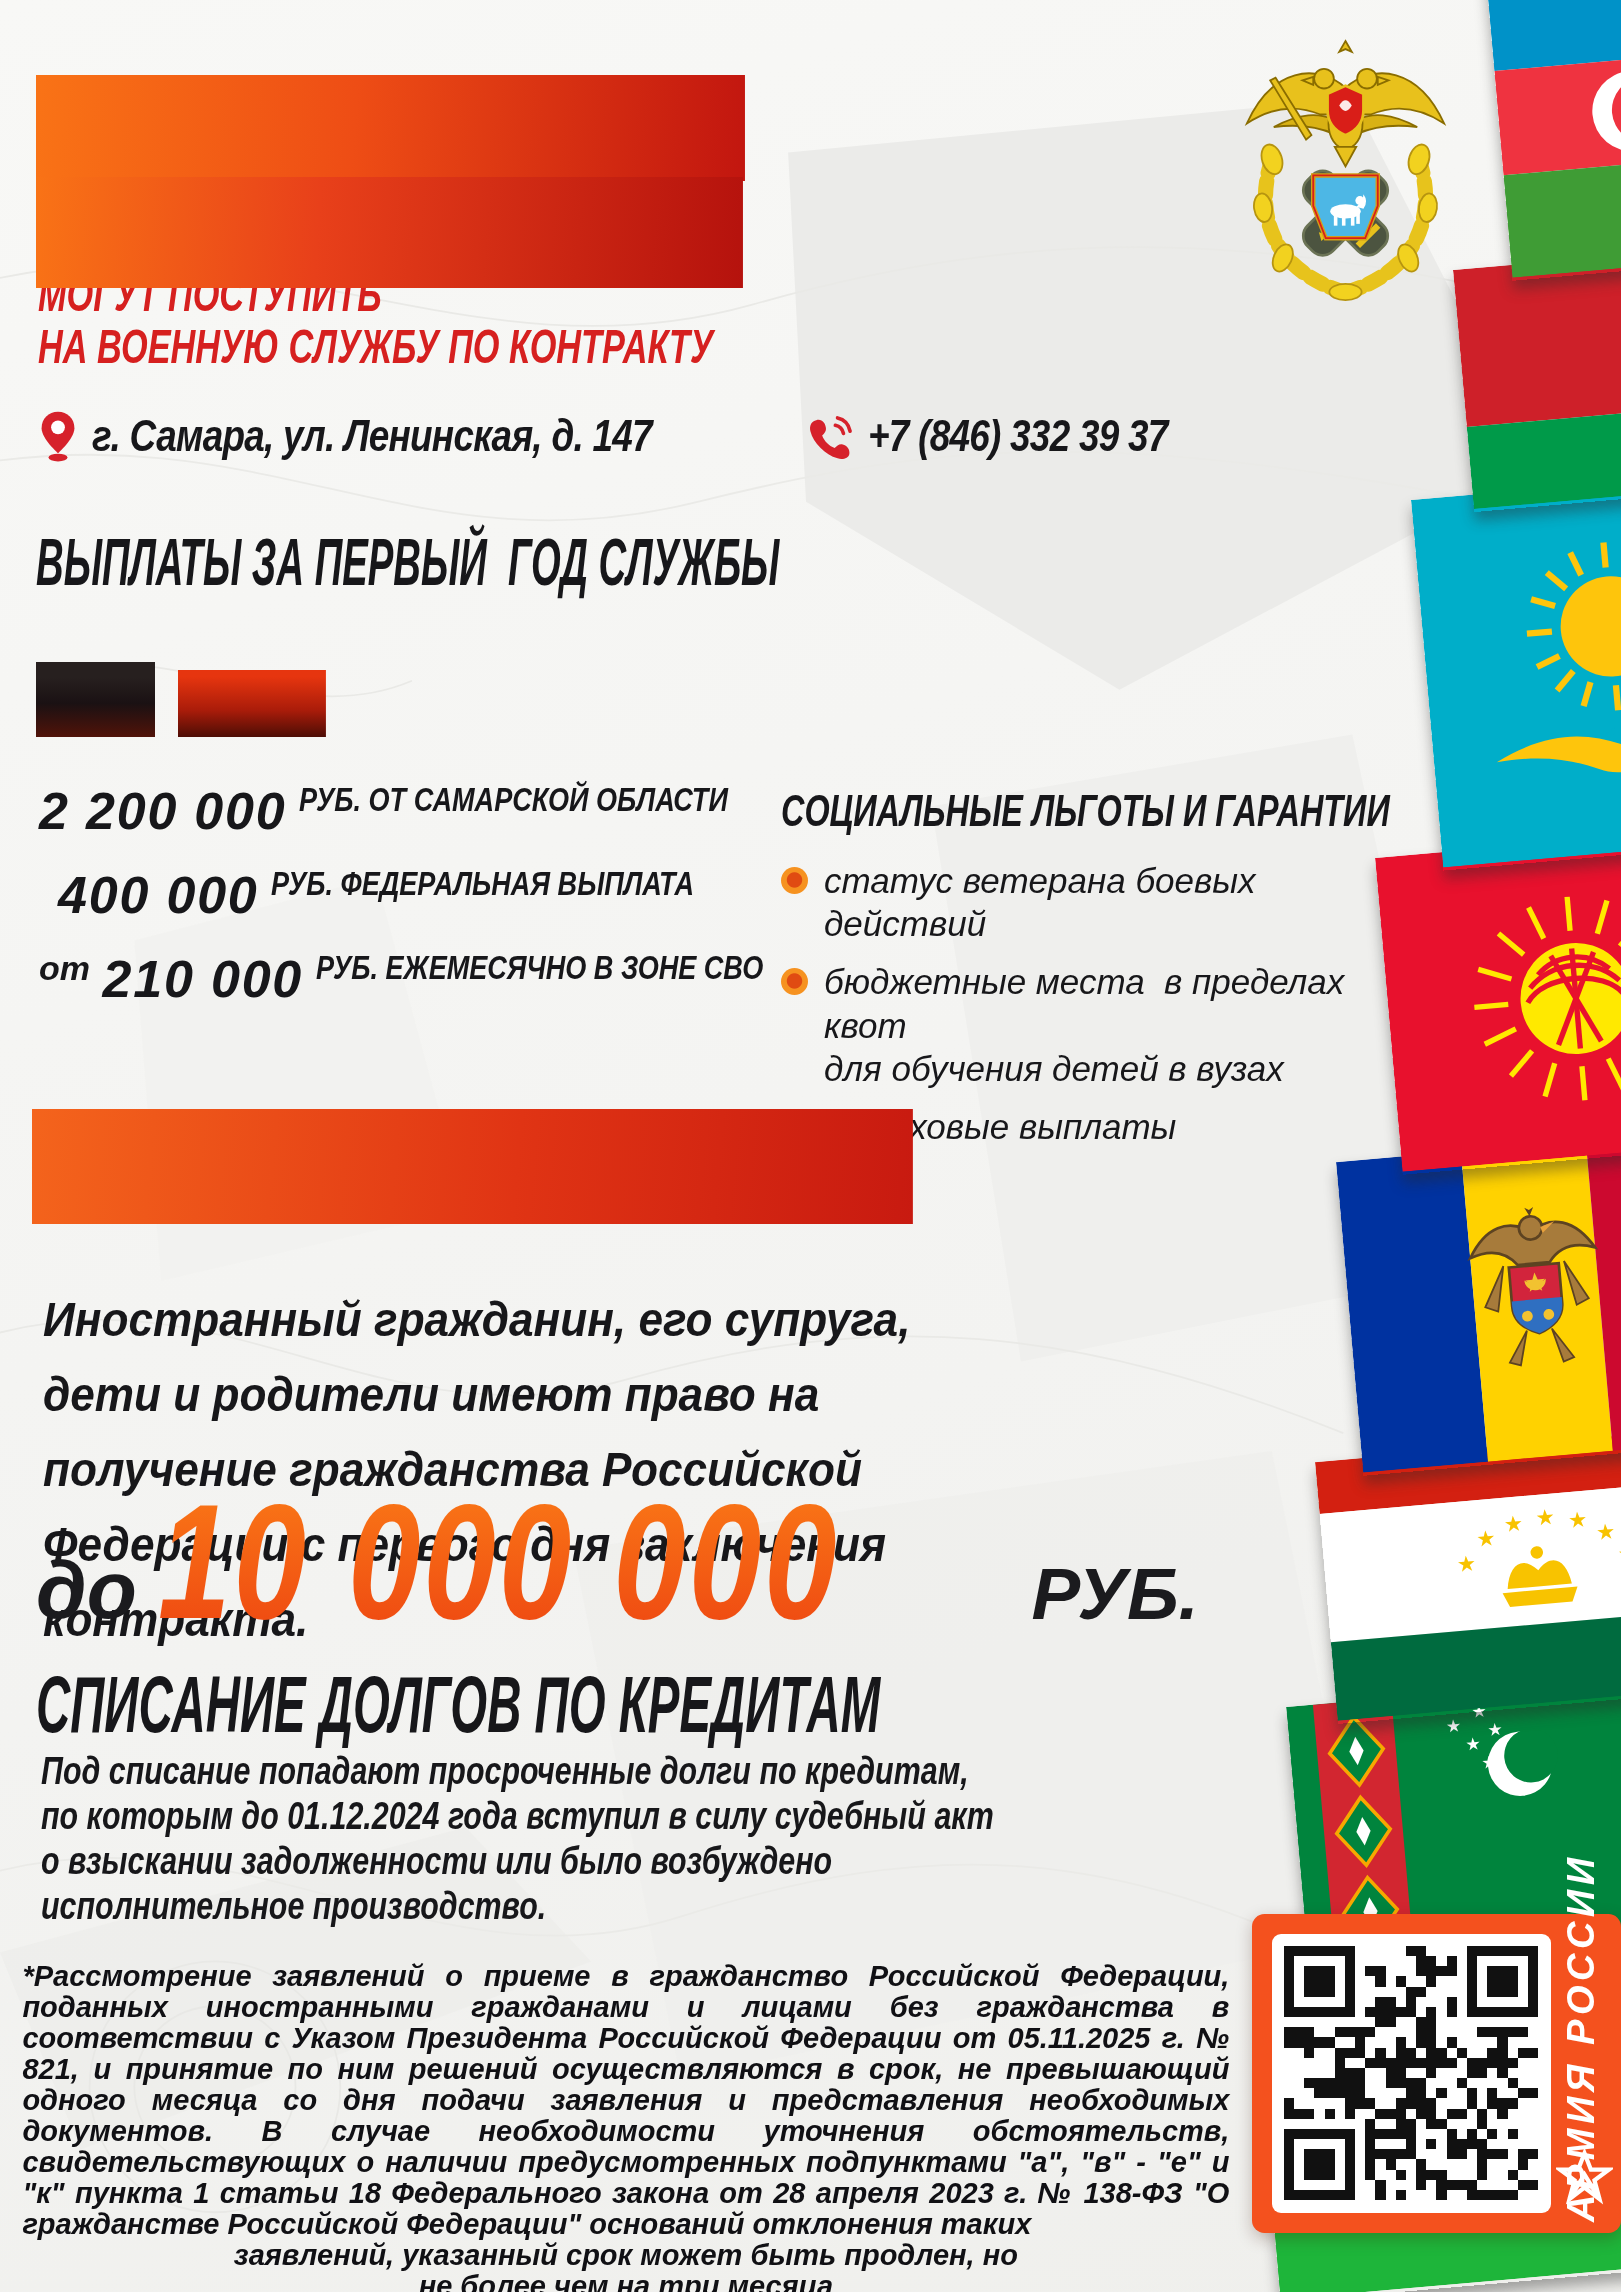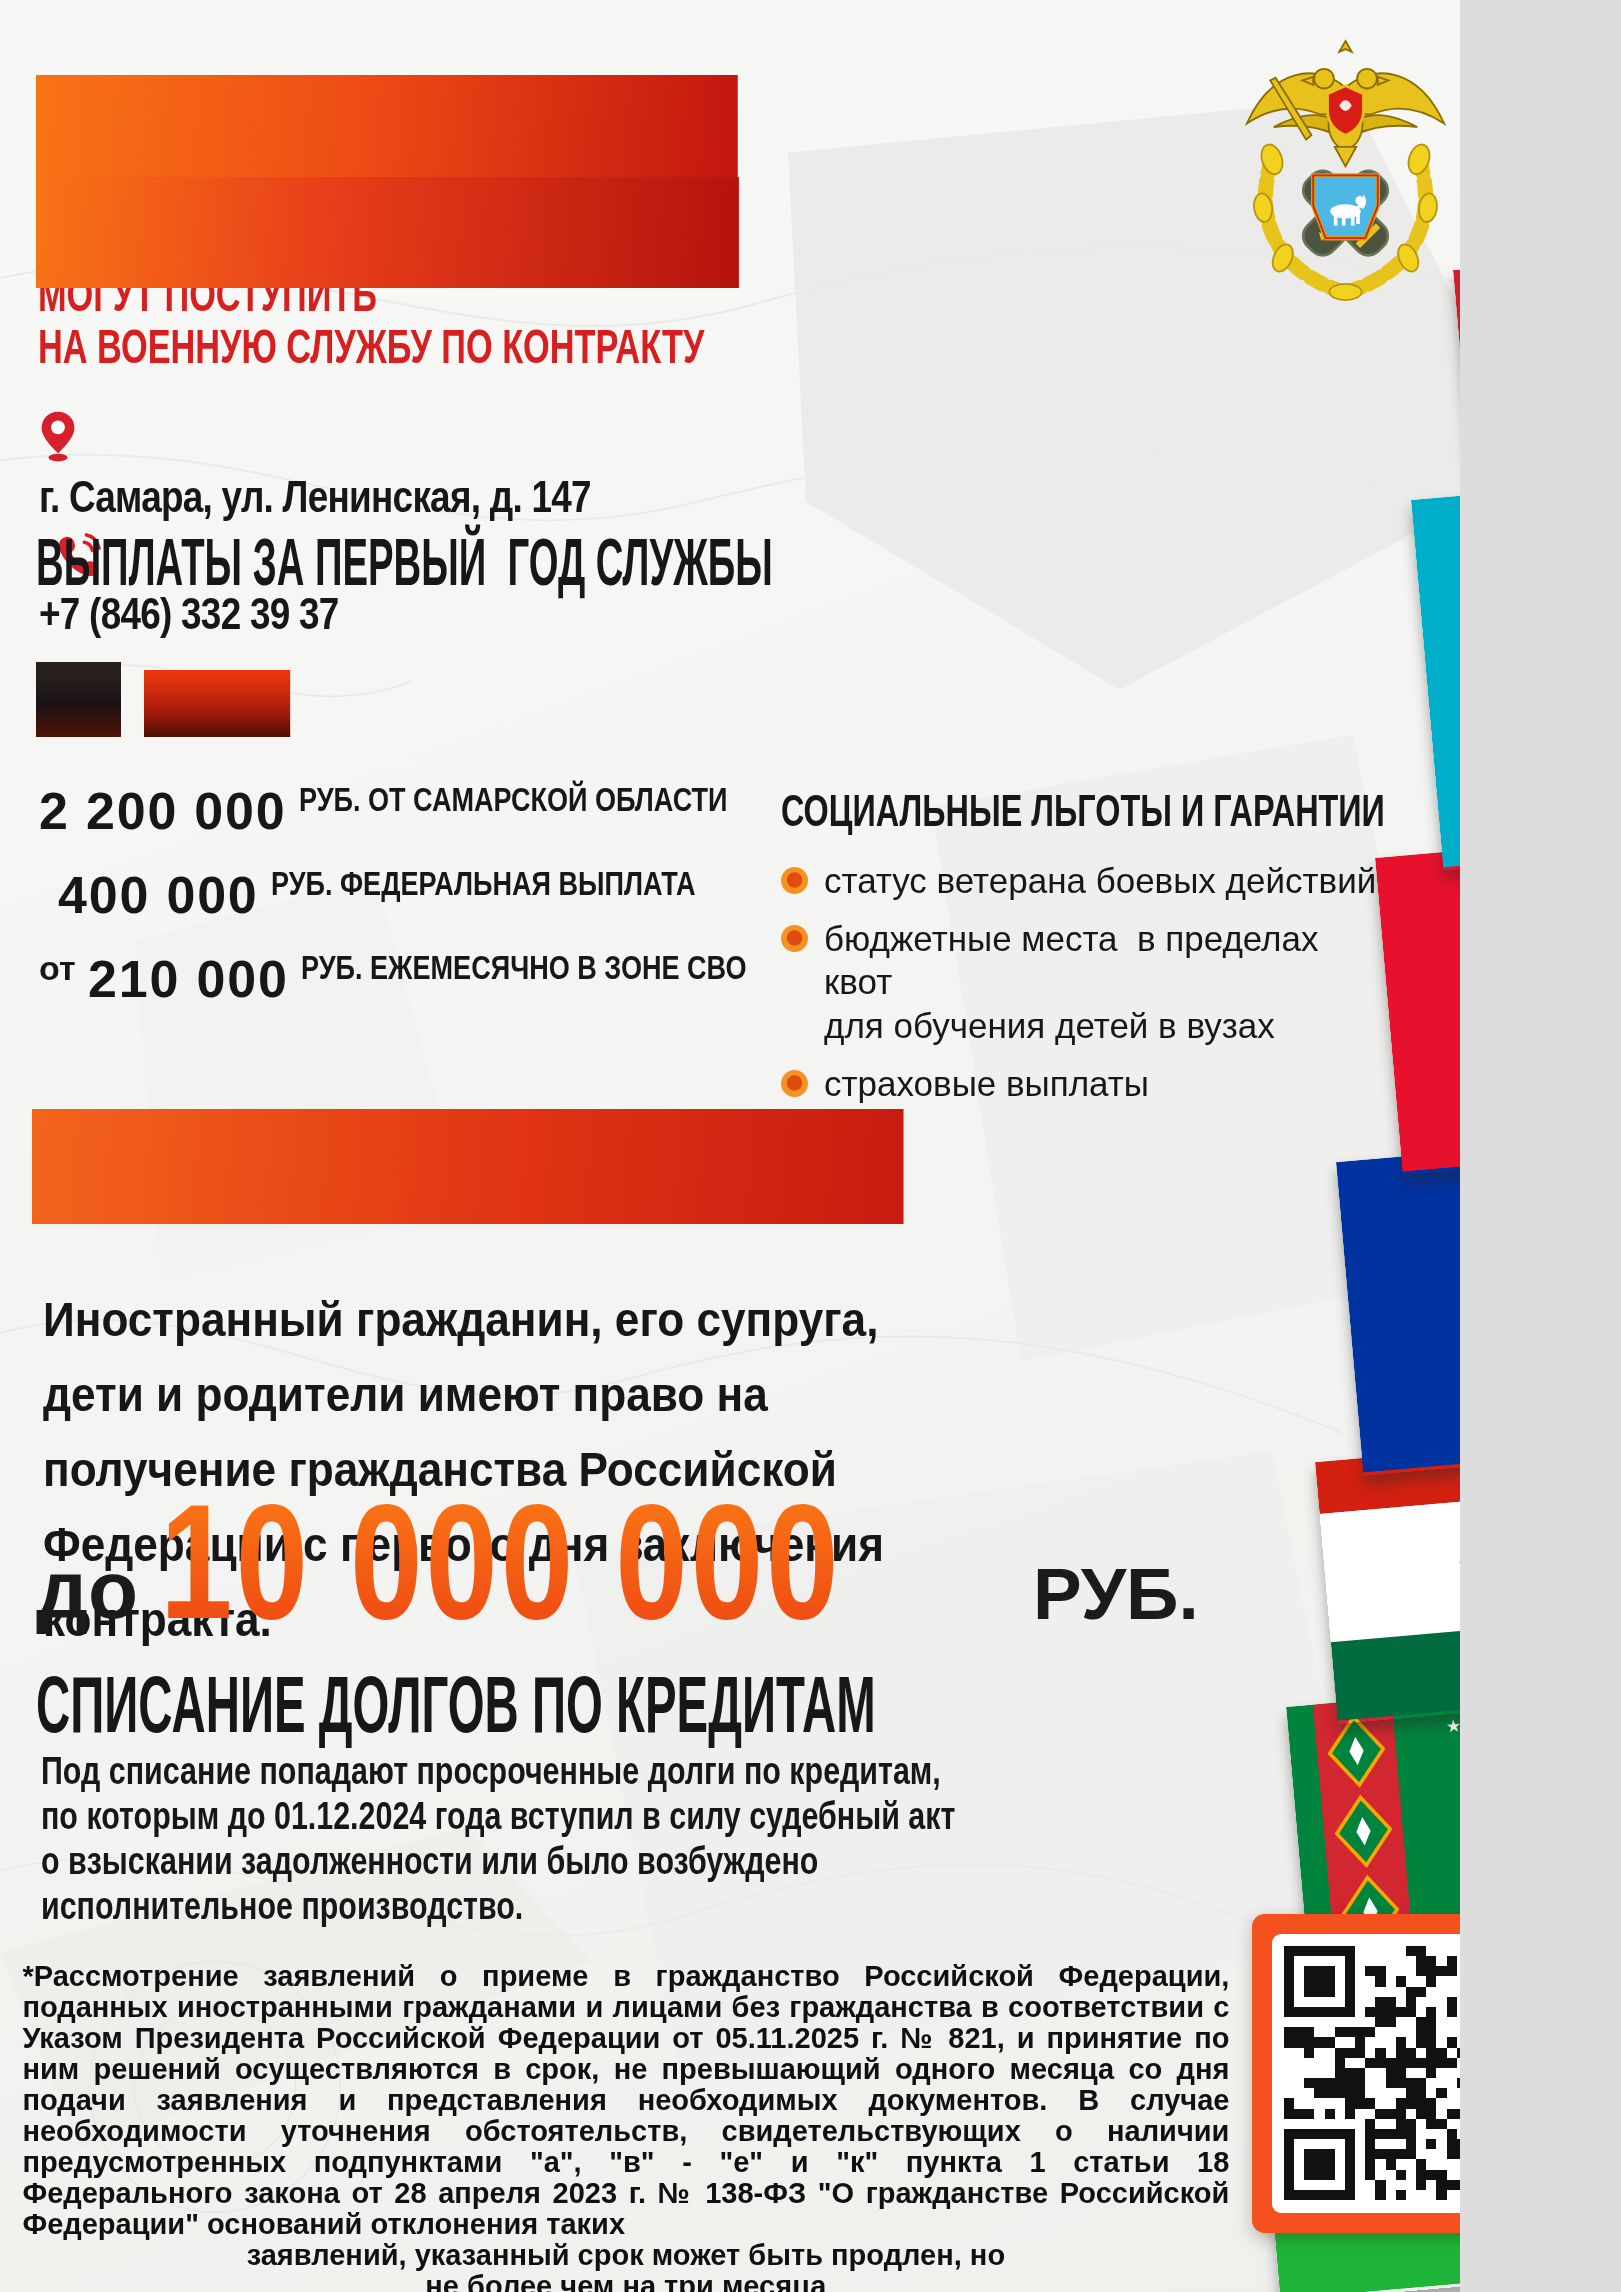--- a/index.html
+++ b/index.html
@@ -3,9 +3,9 @@
 <meta charset="utf-8">
 <style>
   html,body{margin:0;padding:0;background:#ddd;}
-  #poster{position:relative;width:1460px;height:2293px;overflow:hidden;
+  #poster{position:relative;width:1621px;height:2293px;overflow:hidden;
     background:linear-gradient(160deg,#f8f8f6 0%,#f3f3f1 60%,#efefec 100%);
-    font-family:"Liberation Sans","DejaVu Sans",sans-serif;color:#17171a;}
+    font-family:"Liberation Sans","DejaVu Sans",sans-serif;color:#17171a;font-style:italic;}
   .abs{position:absolute;}
   .cond{display:inline-block;transform-origin:0 0;white-space:pre;}
   .grad{-webkit-background-clip:text;background-clip:text;color:transparent;}

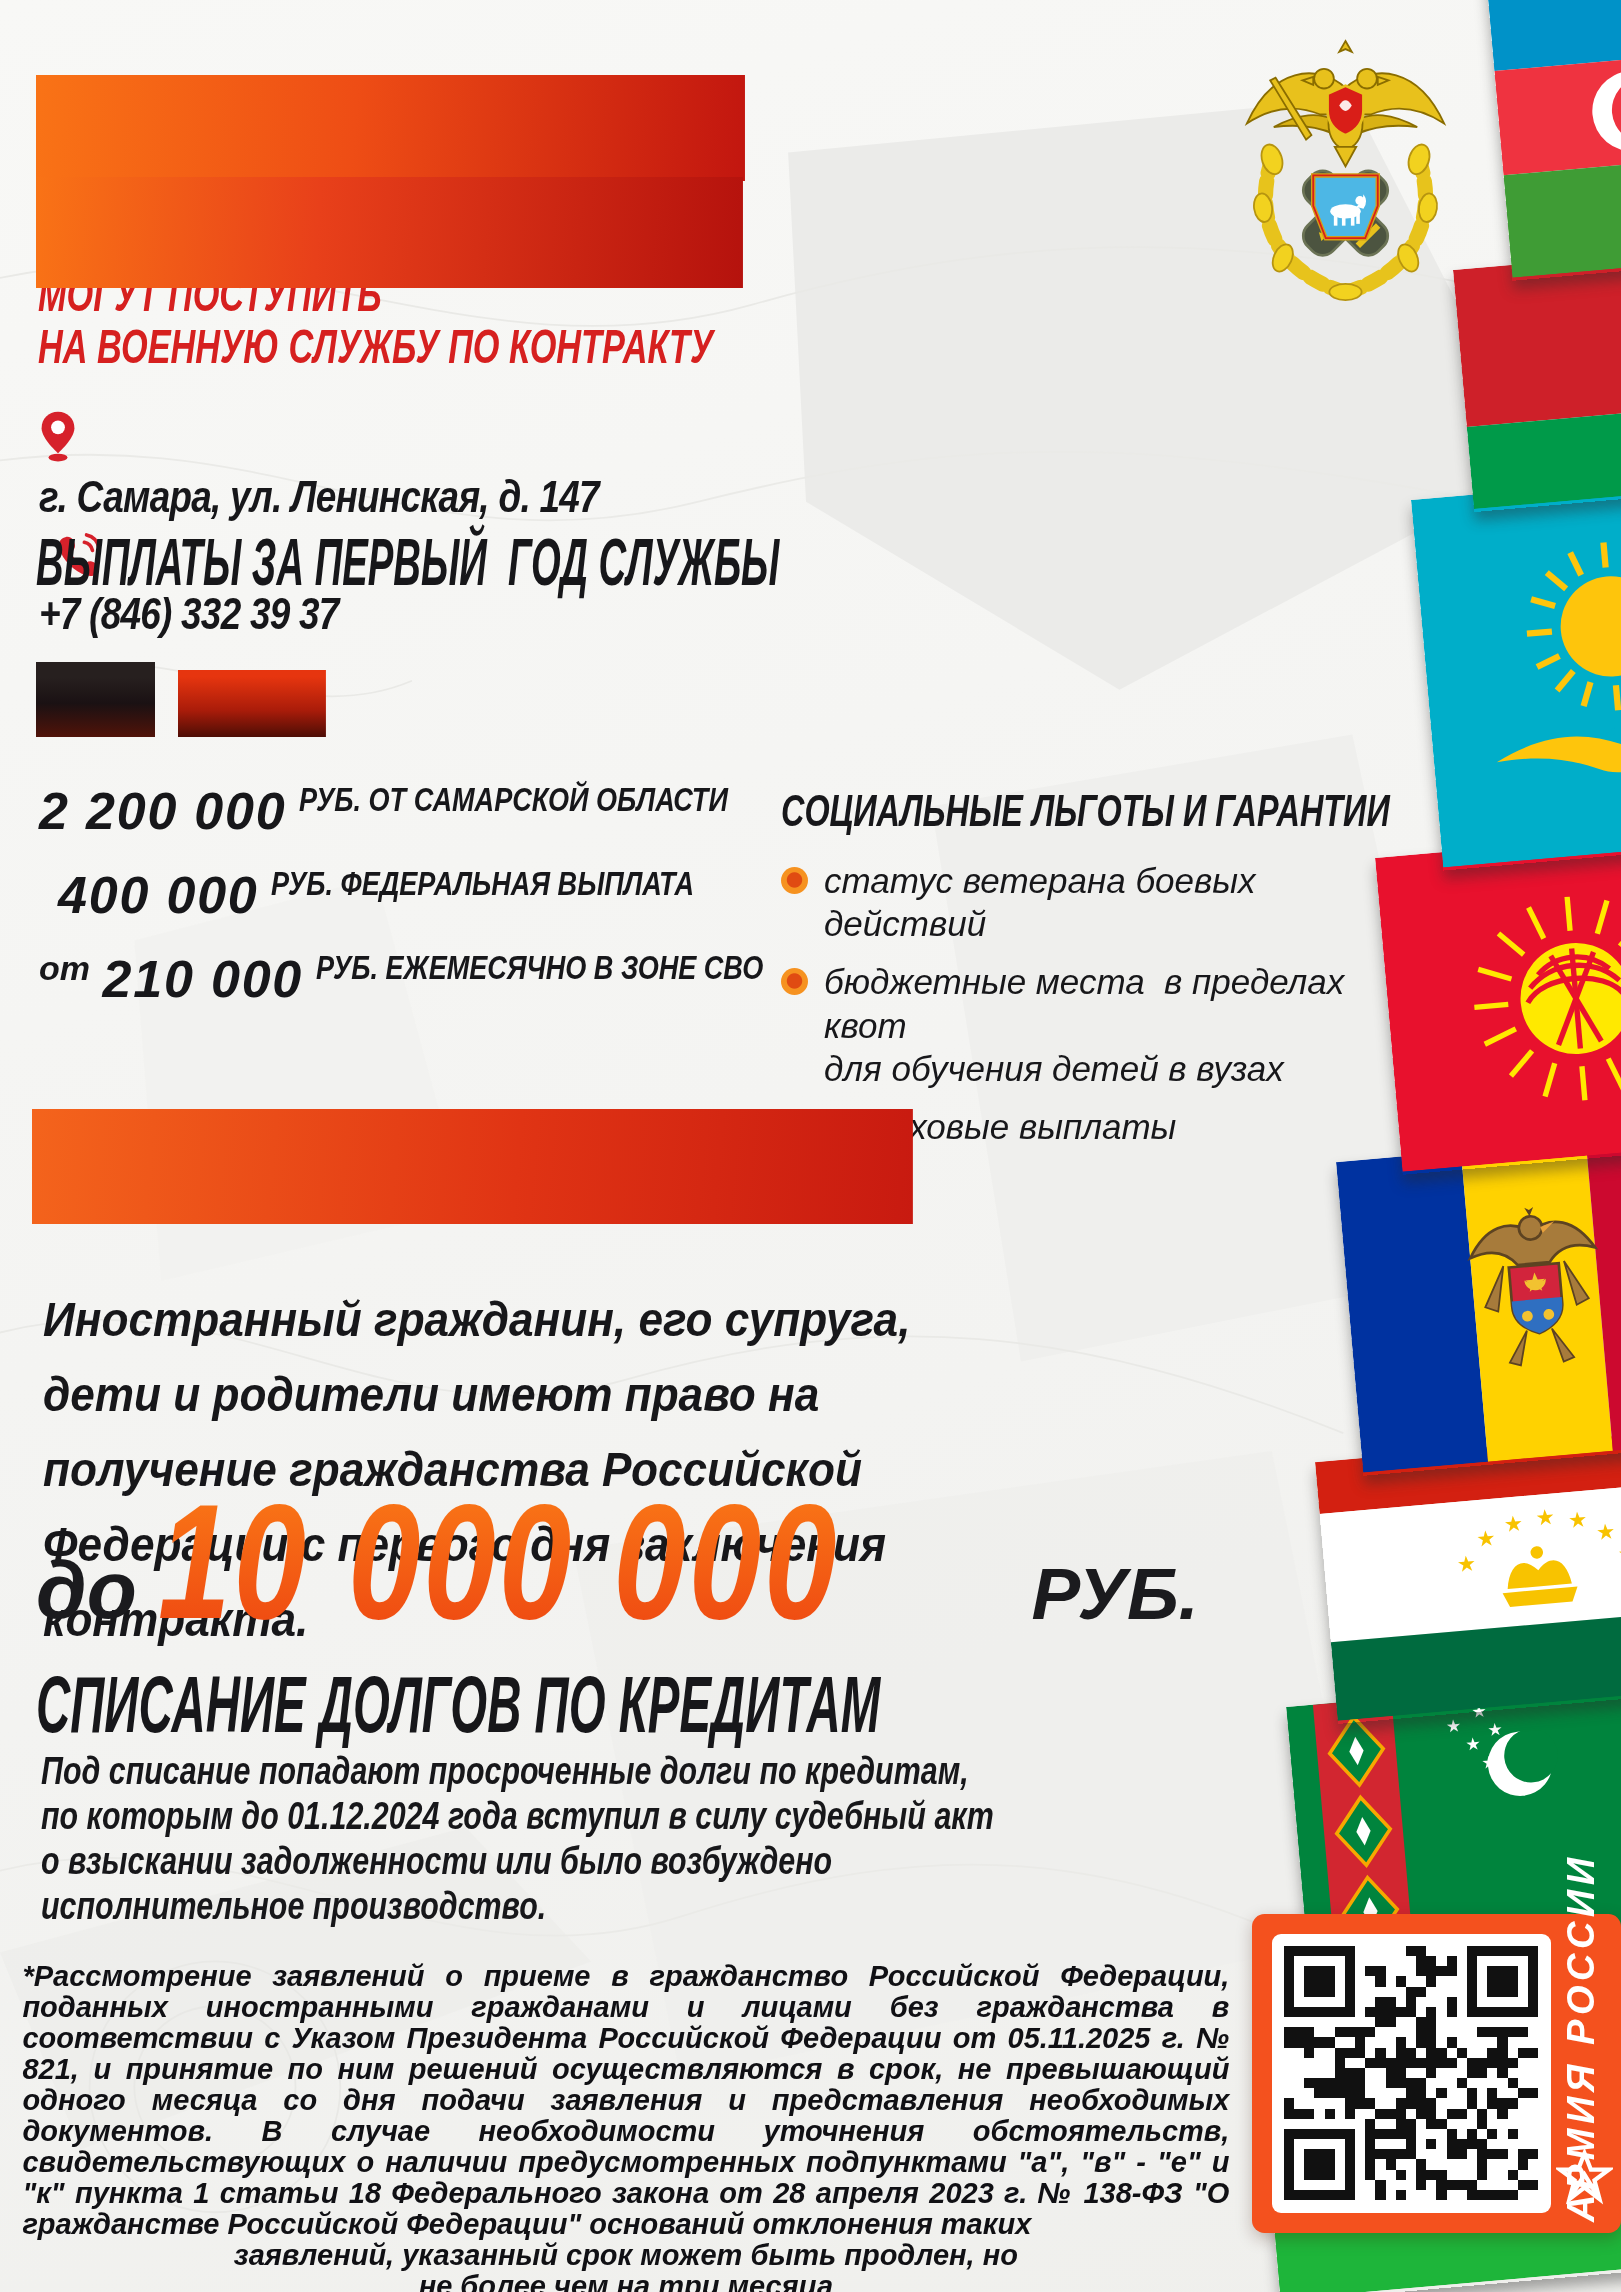--- a/index.html
+++ b/index.html
@@ -18,7 +18,7 @@
   #sub1{top:270px;} #sub2{top:322px;}
   #sub1 .cond,#sub2 .cond{transform:scaleX(.70);}
   
-  #contact{left:39px;top:410px;display:flex;align-items:flex-start;gap:9px;z-index:6;flex-direction:column;}
+  #contact{left:39px;top:410px;display:flex;align-items:flex-end;gap:15px;z-index:6;}
   #contact .txt{font-size:45px;font-weight:800;letter-spacing:-0.9px;}
   #contact .txt .cond{transform:scaleX(.82);}
   #contact svg{display:block;}

